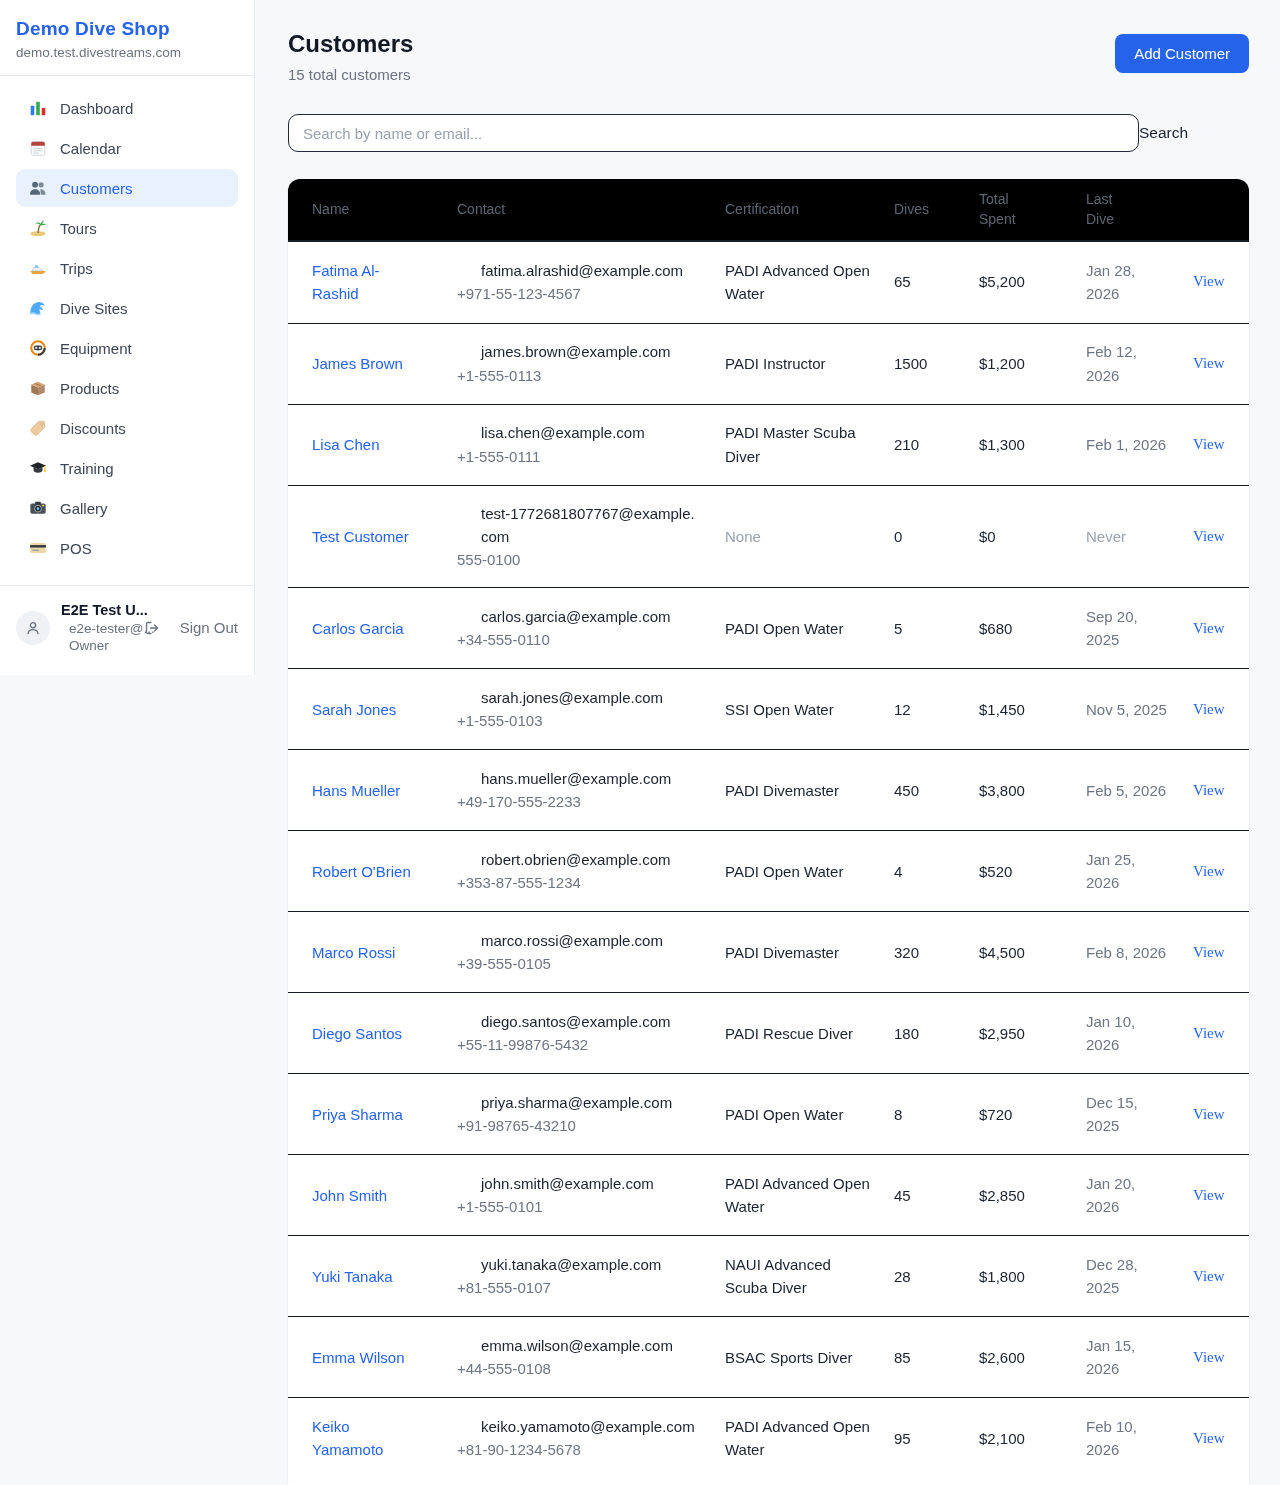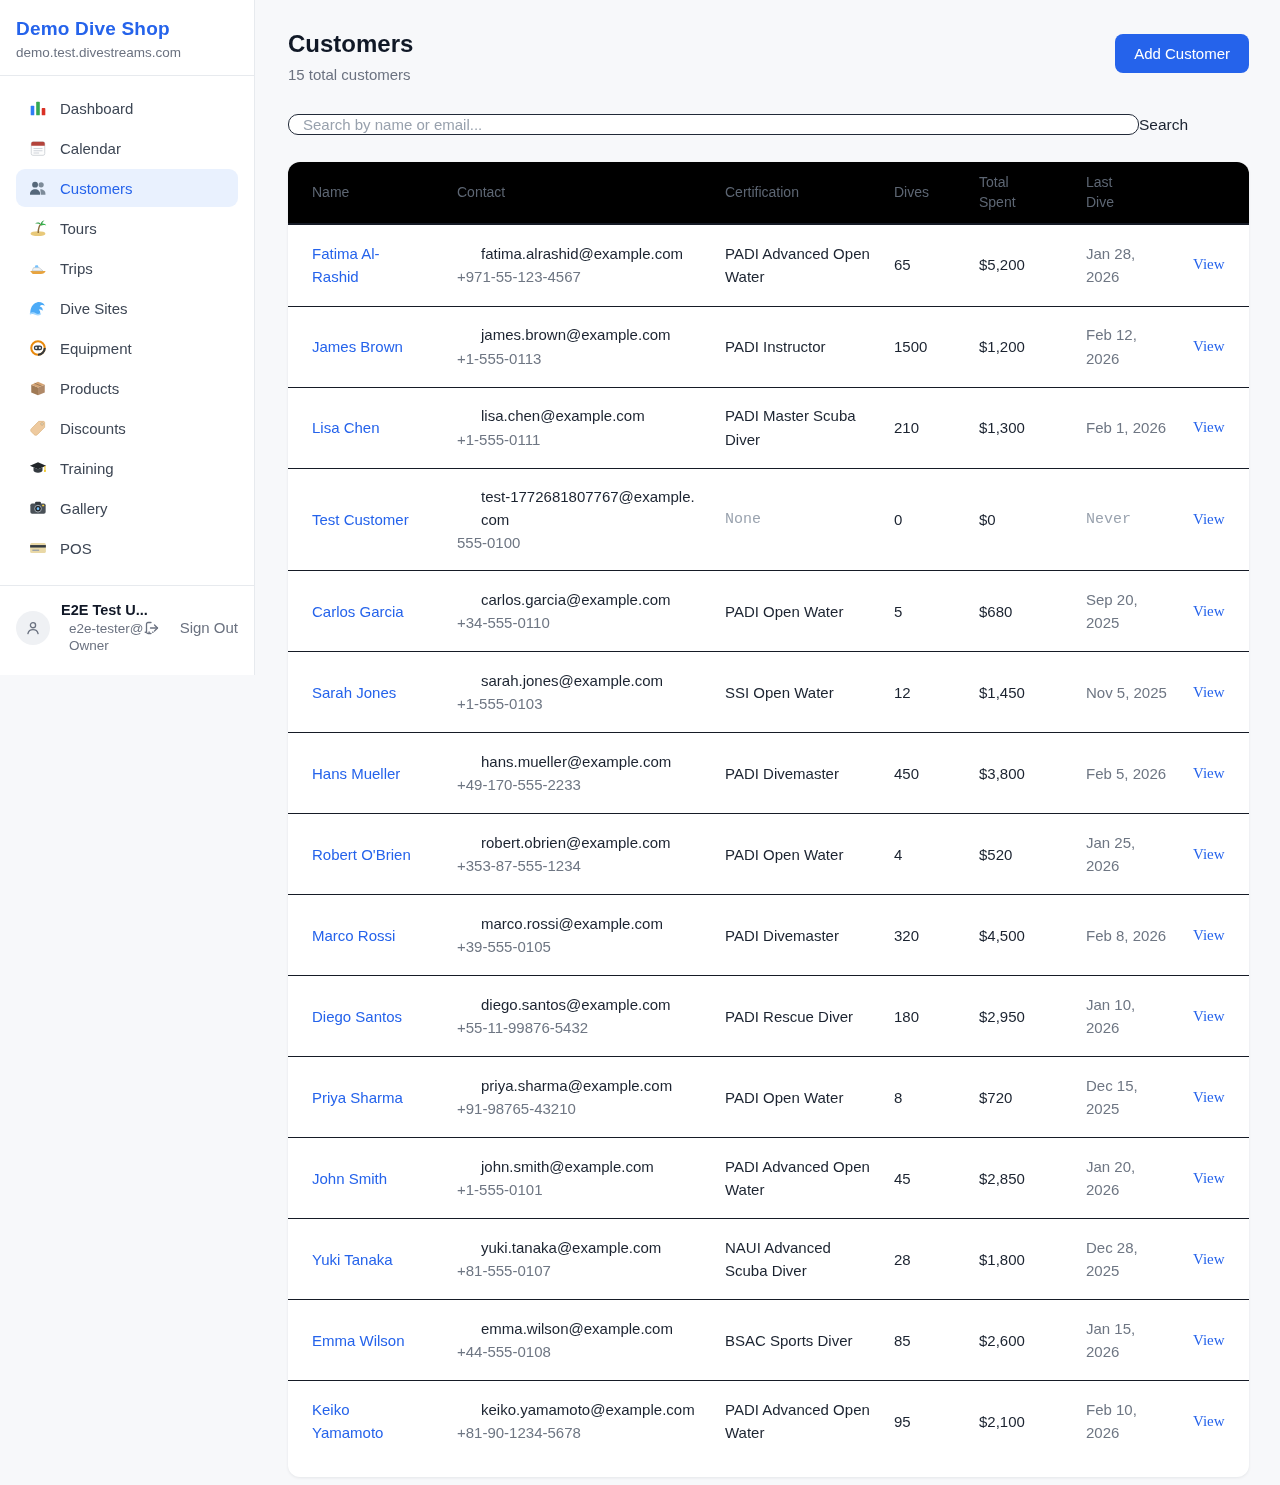--- a/index.html
+++ b/index.html
@@ -58,7 +58,7 @@
   }
   .search-row { display: flex; align-items: center; margin-top: 31px; }
   .search-input {
-    flex: 1; height: 21px; background: #fff; border: 1.5px solid #222a38;
+    flex: 1; height: 38px; background: #fff; border: 1.5px solid #222a38;
     border-radius: 10px; padding: 0 14px; font-size: 15px; font-family: inherit; color: #111827;
   }
   .search-input::placeholder { color: #98a1ad; }

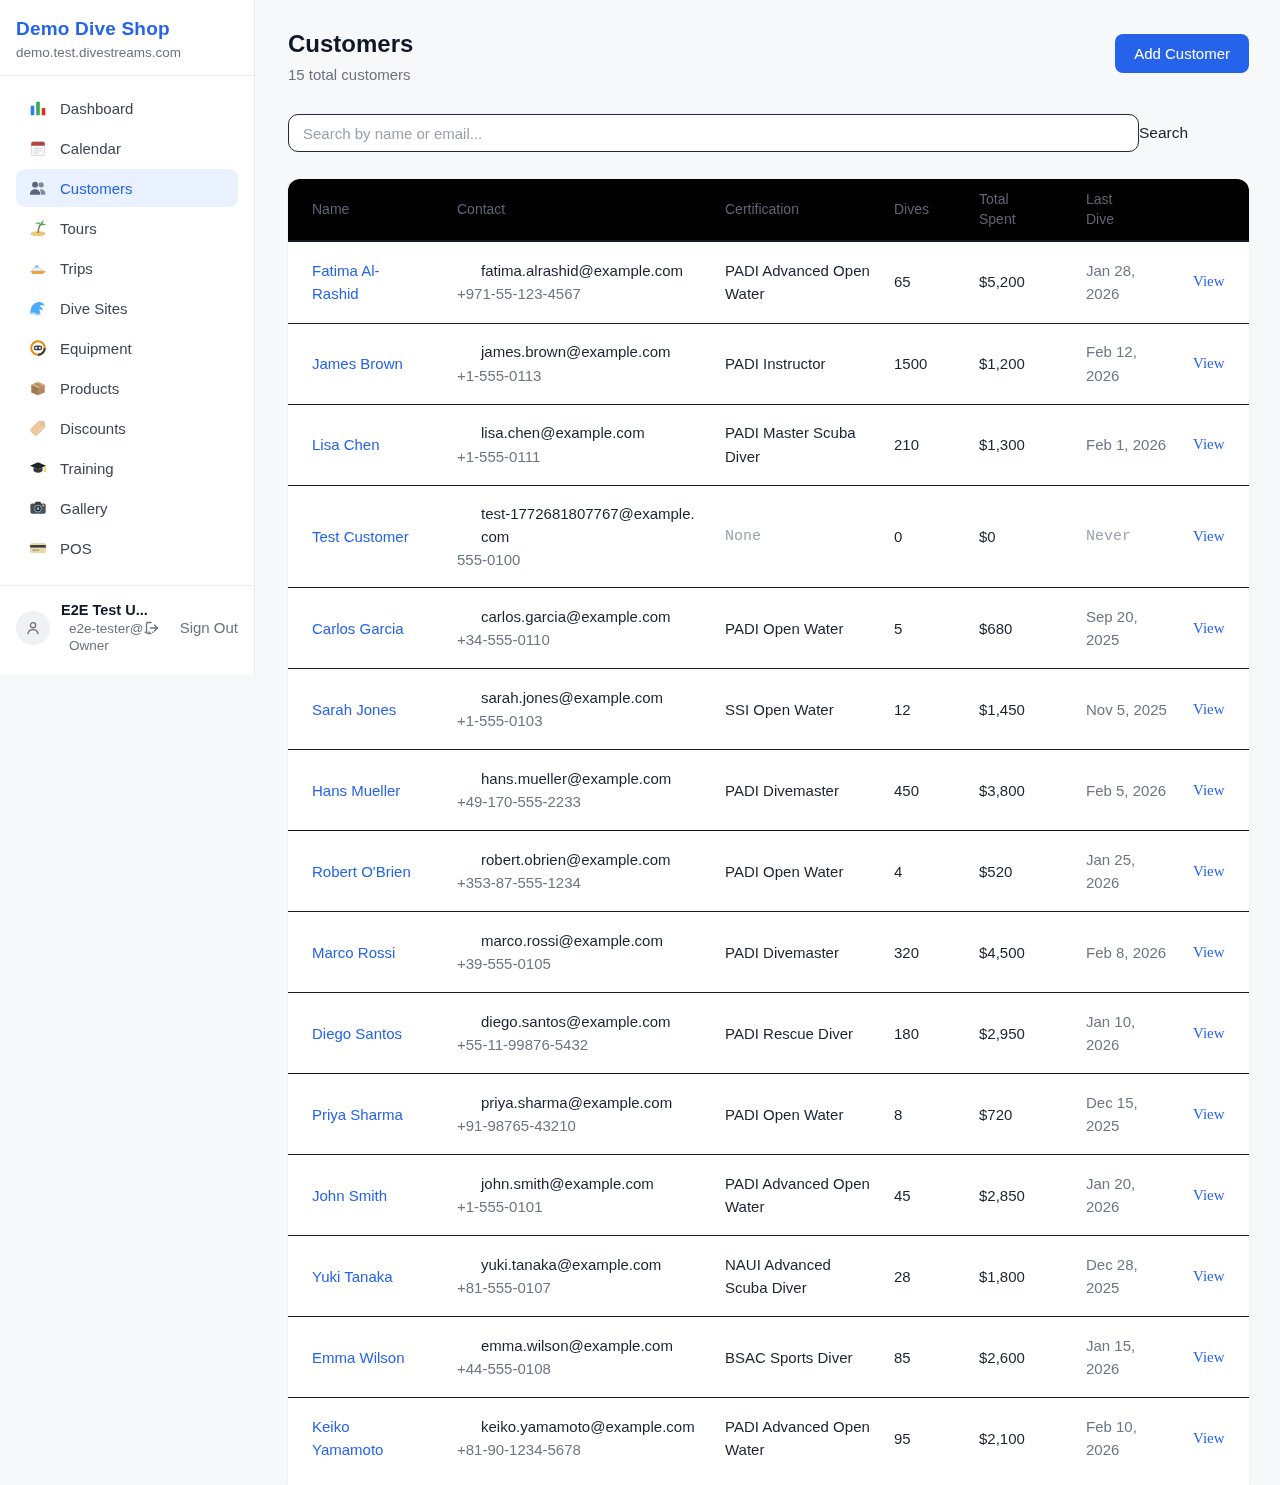--- a/index.html
+++ b/index.html
@@ -92,7 +92,7 @@
   .cert { color: #1b2330; }
   .num, .spent { color: #1b2330; }
   .date { color: #6e7683; }
-  .muted { color: #9aa3af; font-family: Liberation Mono, monospace; }
+  .muted { color: #9aa3af; }
   .view { color: #2563eb; cursor: pointer; padding-right: 0; font-family: Liberation Serif, serif; }
 </style>
 </head>

